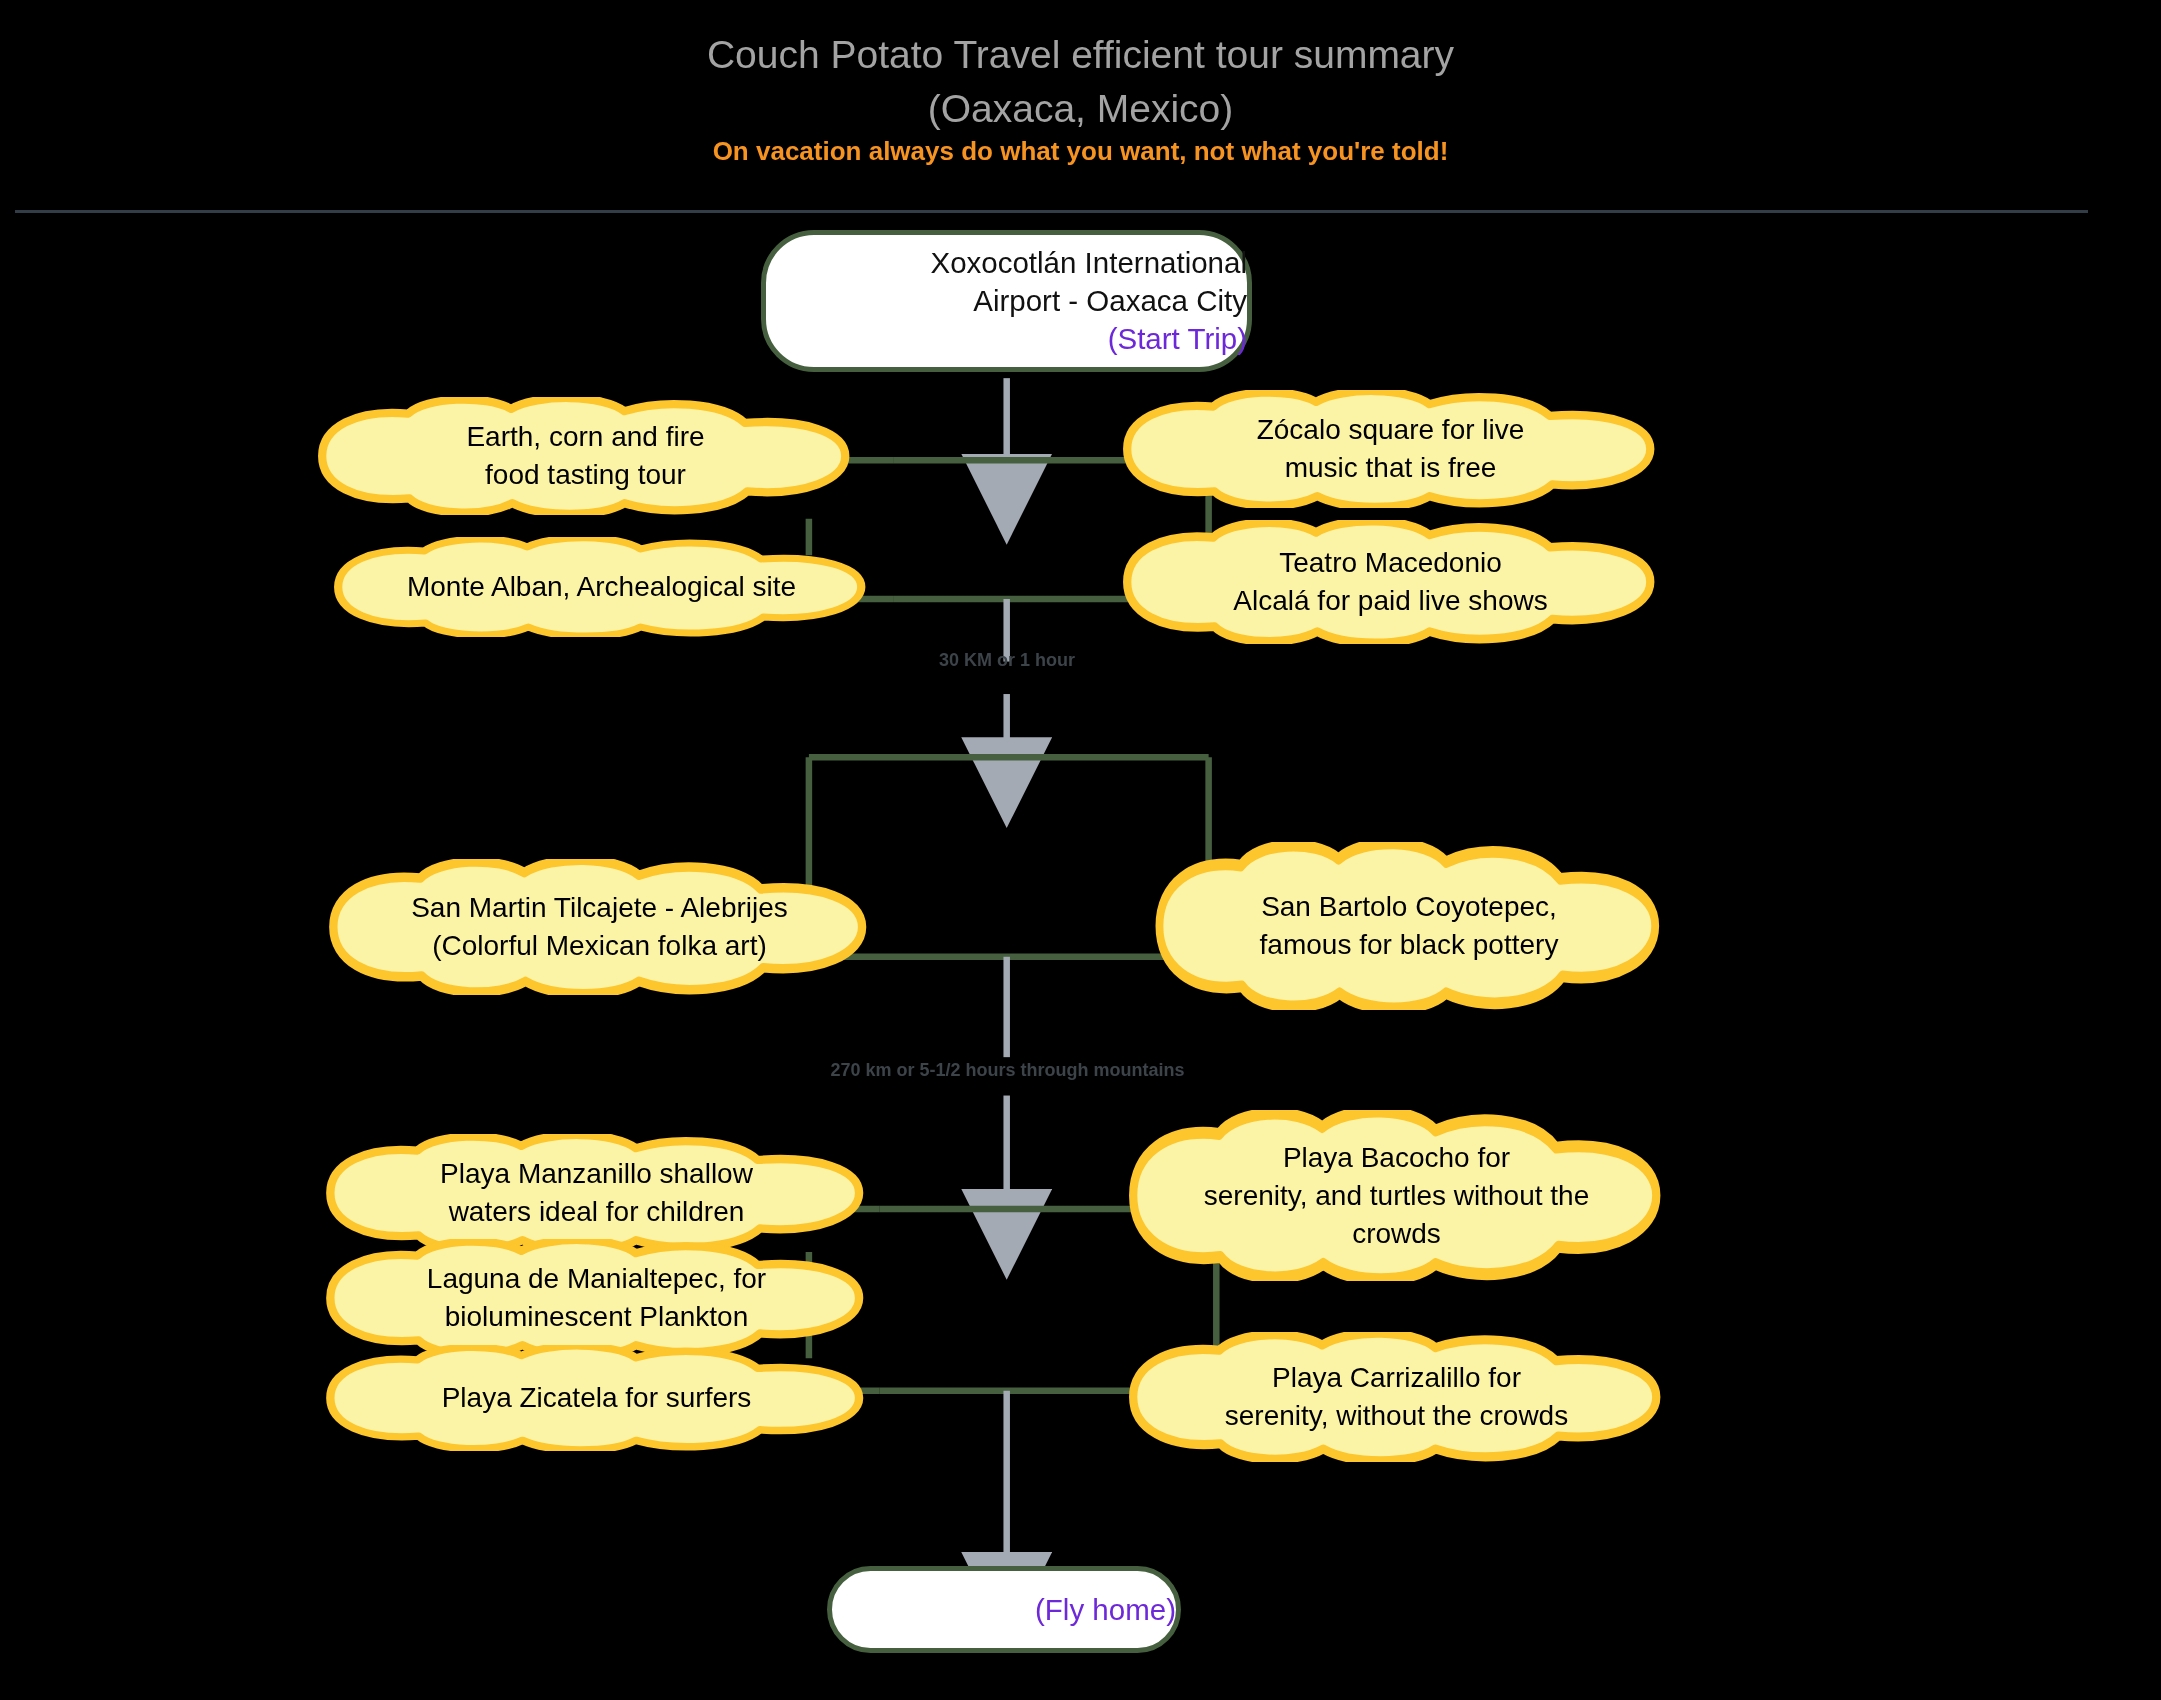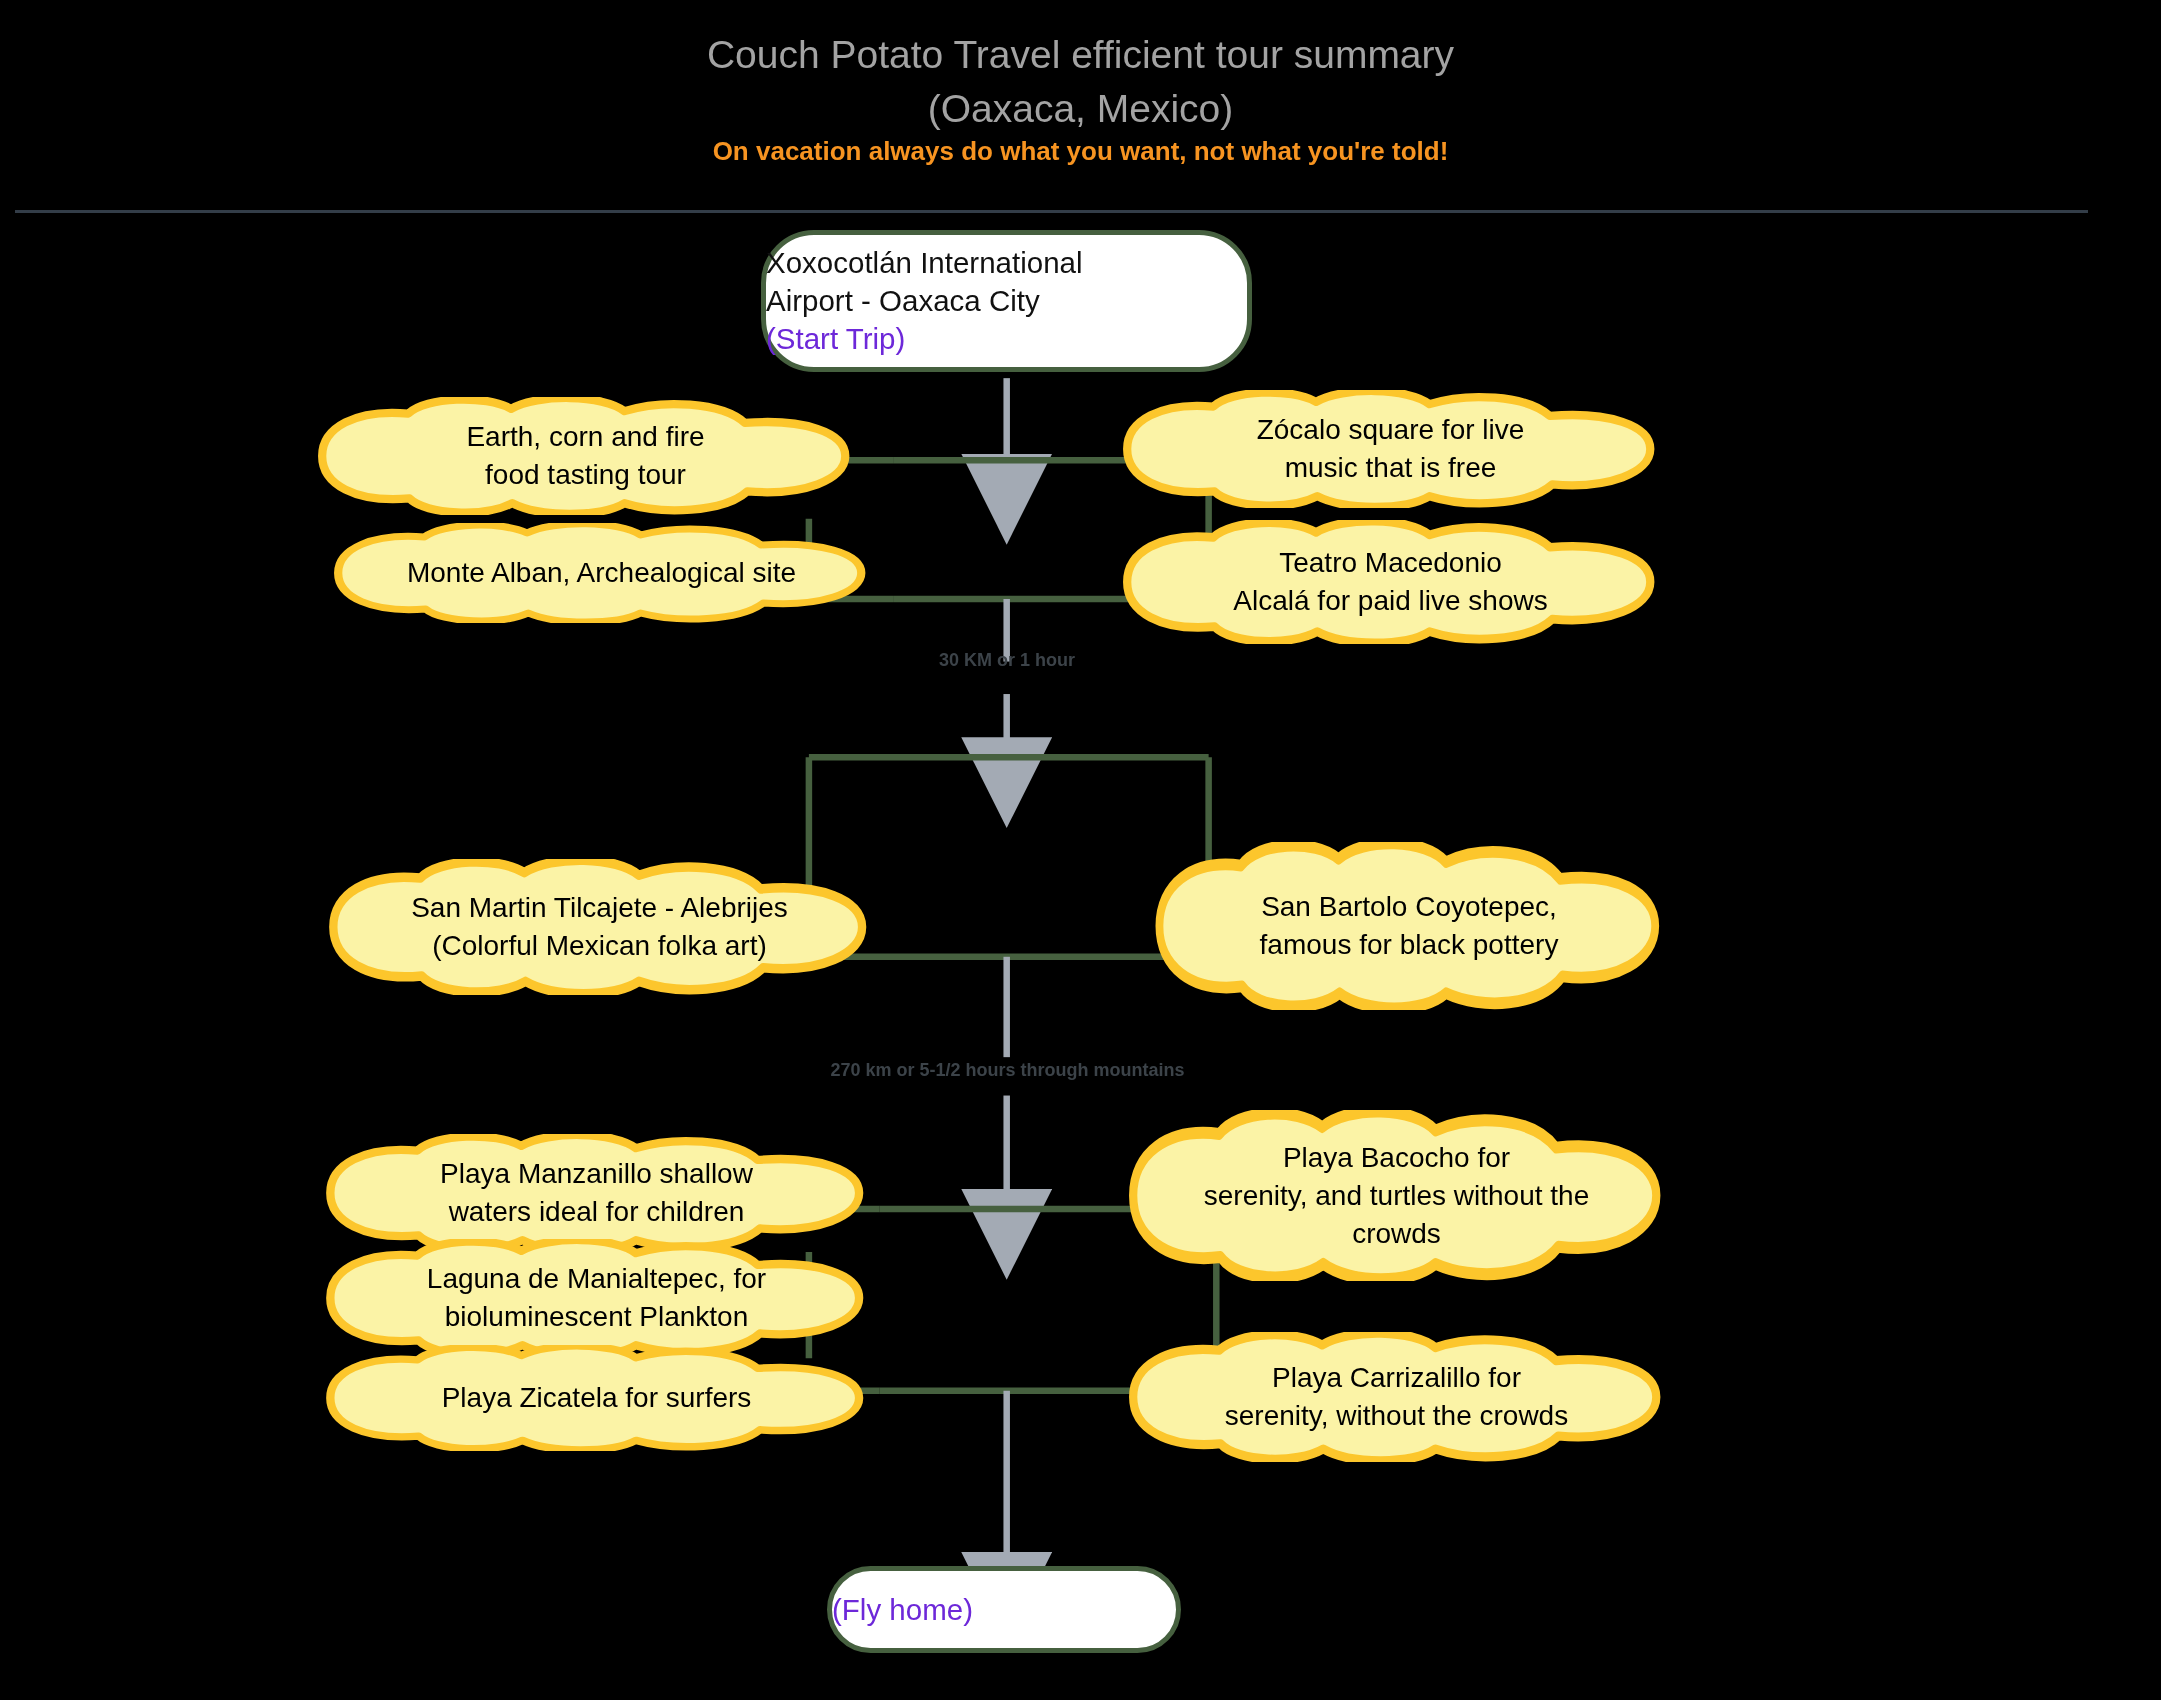--- a/index.html
+++ b/index.html
@@ -44,7 +44,7 @@
     border: 5.3px solid #46603f;
     border-radius: 53px;
     display: flex; flex-direction: column;
-    align-items: flex-start; justify-content: center;
+    align-items: flex-end; justify-content: center;
     color: #111111;
     font-size: 29.5px;
     line-height: 38px;

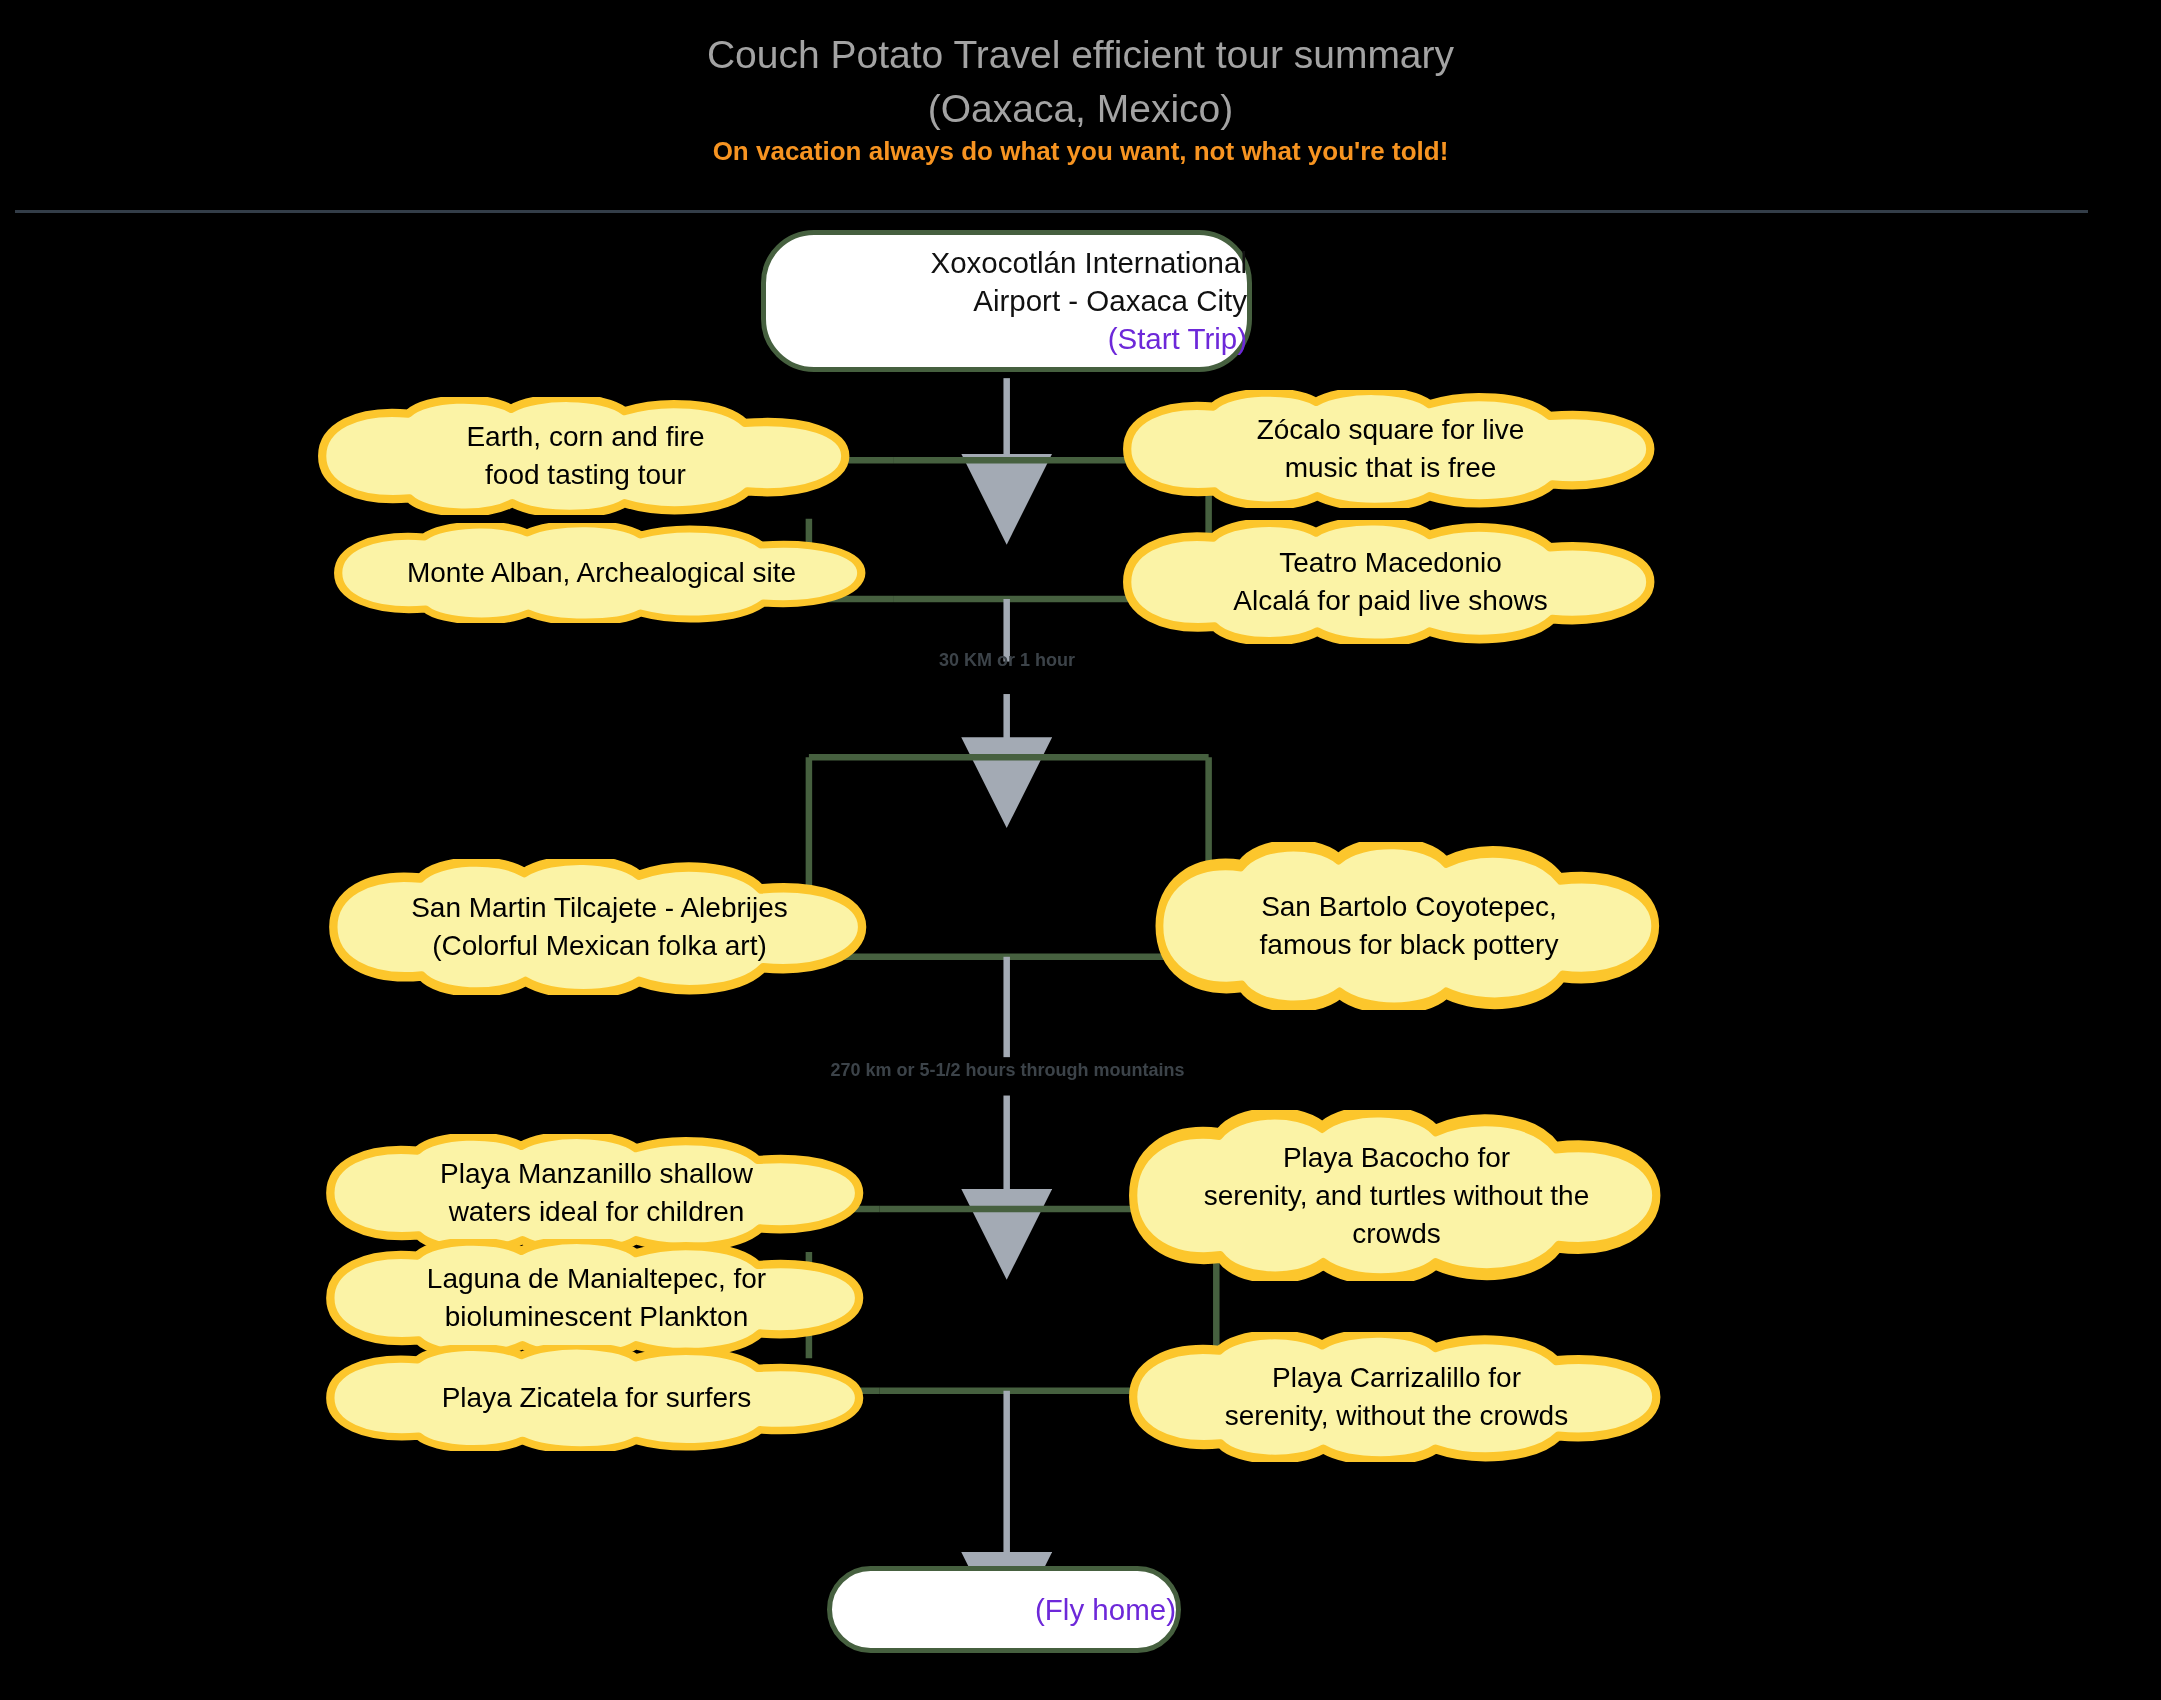--- a/index.html
+++ b/index.html
@@ -141,7 +141,7 @@
 food tasting tour</div>
   </div>
 
-  <div class="cloud" style="left:324px; top:523px; width:555px; height:100px;">
+  <div class="cloud" style="left:324px; top:537px; width:555px; height:100px;">
     <svg class="cloudsvg" viewBox="0 0 470 100" preserveAspectRatio="none">
       <path d="M85,14 C100,0 150,-2 172,10 C195,-3 250,-2 268,12 C300,2 350,4 370,22
                C420,18 455,30 455,50 C455,70 420,84 372,80 C352,98 300,100 268,90

